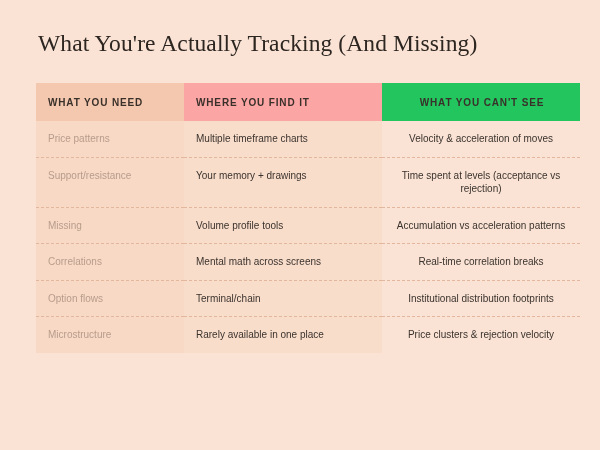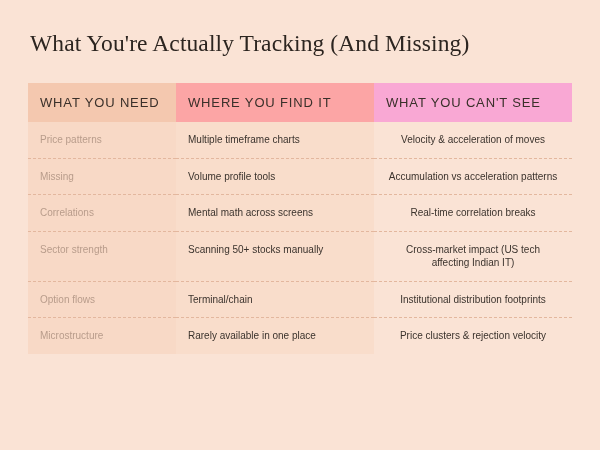--- a/index.html
+++ b/index.html
@@ -19,6 +19,7 @@
     box-sizing: border-box;
     padding: 26px 21px 0 28px;
     position: relative;
+    margin-left: 8px;
   }
   .title {
     font-family: "Liberation Serif", serif;

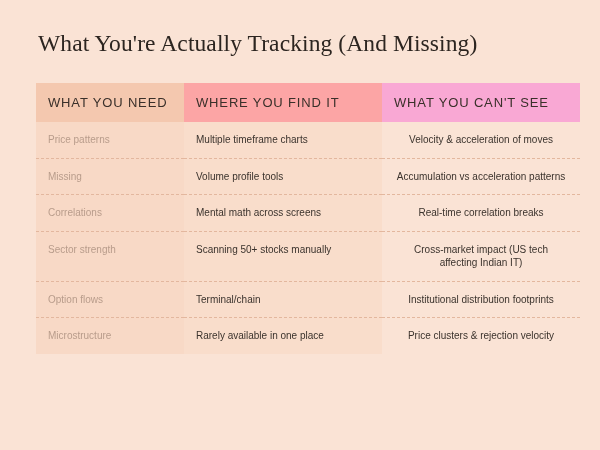--- a/index.html
+++ b/index.html
@@ -38,8 +38,8 @@
   .table thead th {
     background: #f6cdb6;
     text-align: left;
-    font-size: 13px;
-    font-weight: normal;
+    font-size: 10px;
+    font-weight: bold;
     letter-spacing: 0.85px;
     color: #3a302a;
     padding: 12px 10px 12px 12px;

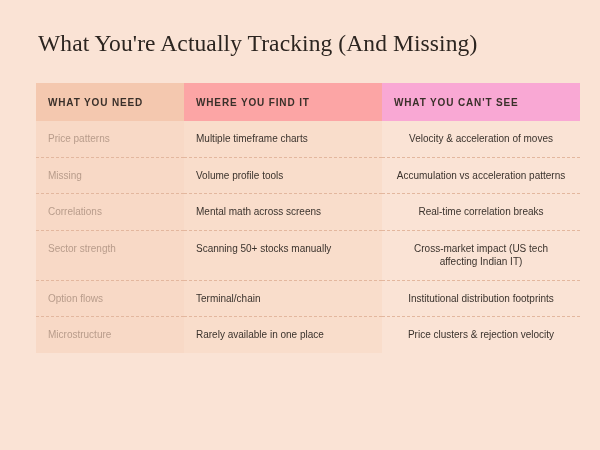--- a/index.html
+++ b/index.html
@@ -74,7 +74,7 @@
   }
   .table thead th.h0 { background: #f4c8af; }
   .table thead th.h1 { background: #fca5a5; }
-  .table thead th.h2 { background: #f9a8d4; }
+  .table thead th.h2 { background: #22c55e; text-align: center; }
 </style>
 </head>
 <body>

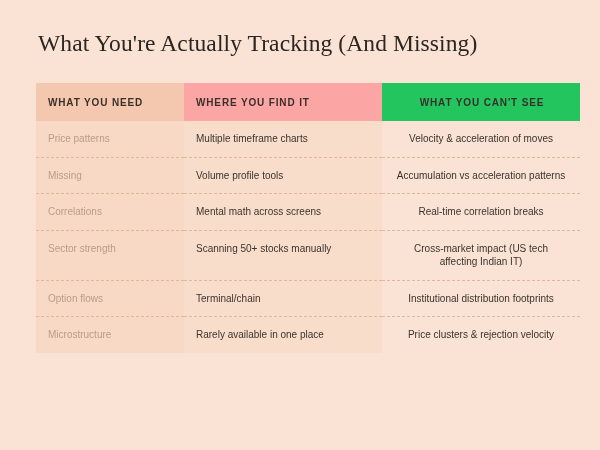--- a/index.html
+++ b/index.html
@@ -103,6 +103,11 @@
         <td class="c2">Velocity &amp; acceleration of moves</td>
       </tr>
       <tr>
+        <td class="c0">Support/resistance</td>
+        <td class="c1">Your memory + drawings</td>
+        <td class="c2">Time spent at levels (acceptance vs rejection)</td>
+      </tr>
+      <tr>
         <td class="c0">Missing</td>
         <td class="c1">Volume profile tools</td>
         <td class="c2">Accumulation vs acceleration patterns</td>

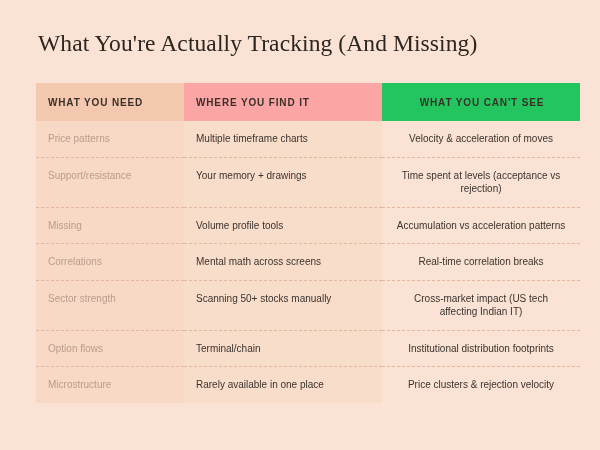--- a/index.html
+++ b/index.html
@@ -118,11 +118,6 @@
         <td class="c2">Real-time correlation breaks</td>
       </tr>
       <tr>
-        <td class="c0">Sector strength</td>
-        <td class="c1">Scanning 50+ stocks manually</td>
-        <td class="c2">Cross-market impact (US tech affecting Indian IT)</td>
-      </tr>
-      <tr>
         <td class="c0">Option flows</td>
         <td class="c1">Terminal/chain</td>
         <td class="c2">Institutional distribution footprints</td>

